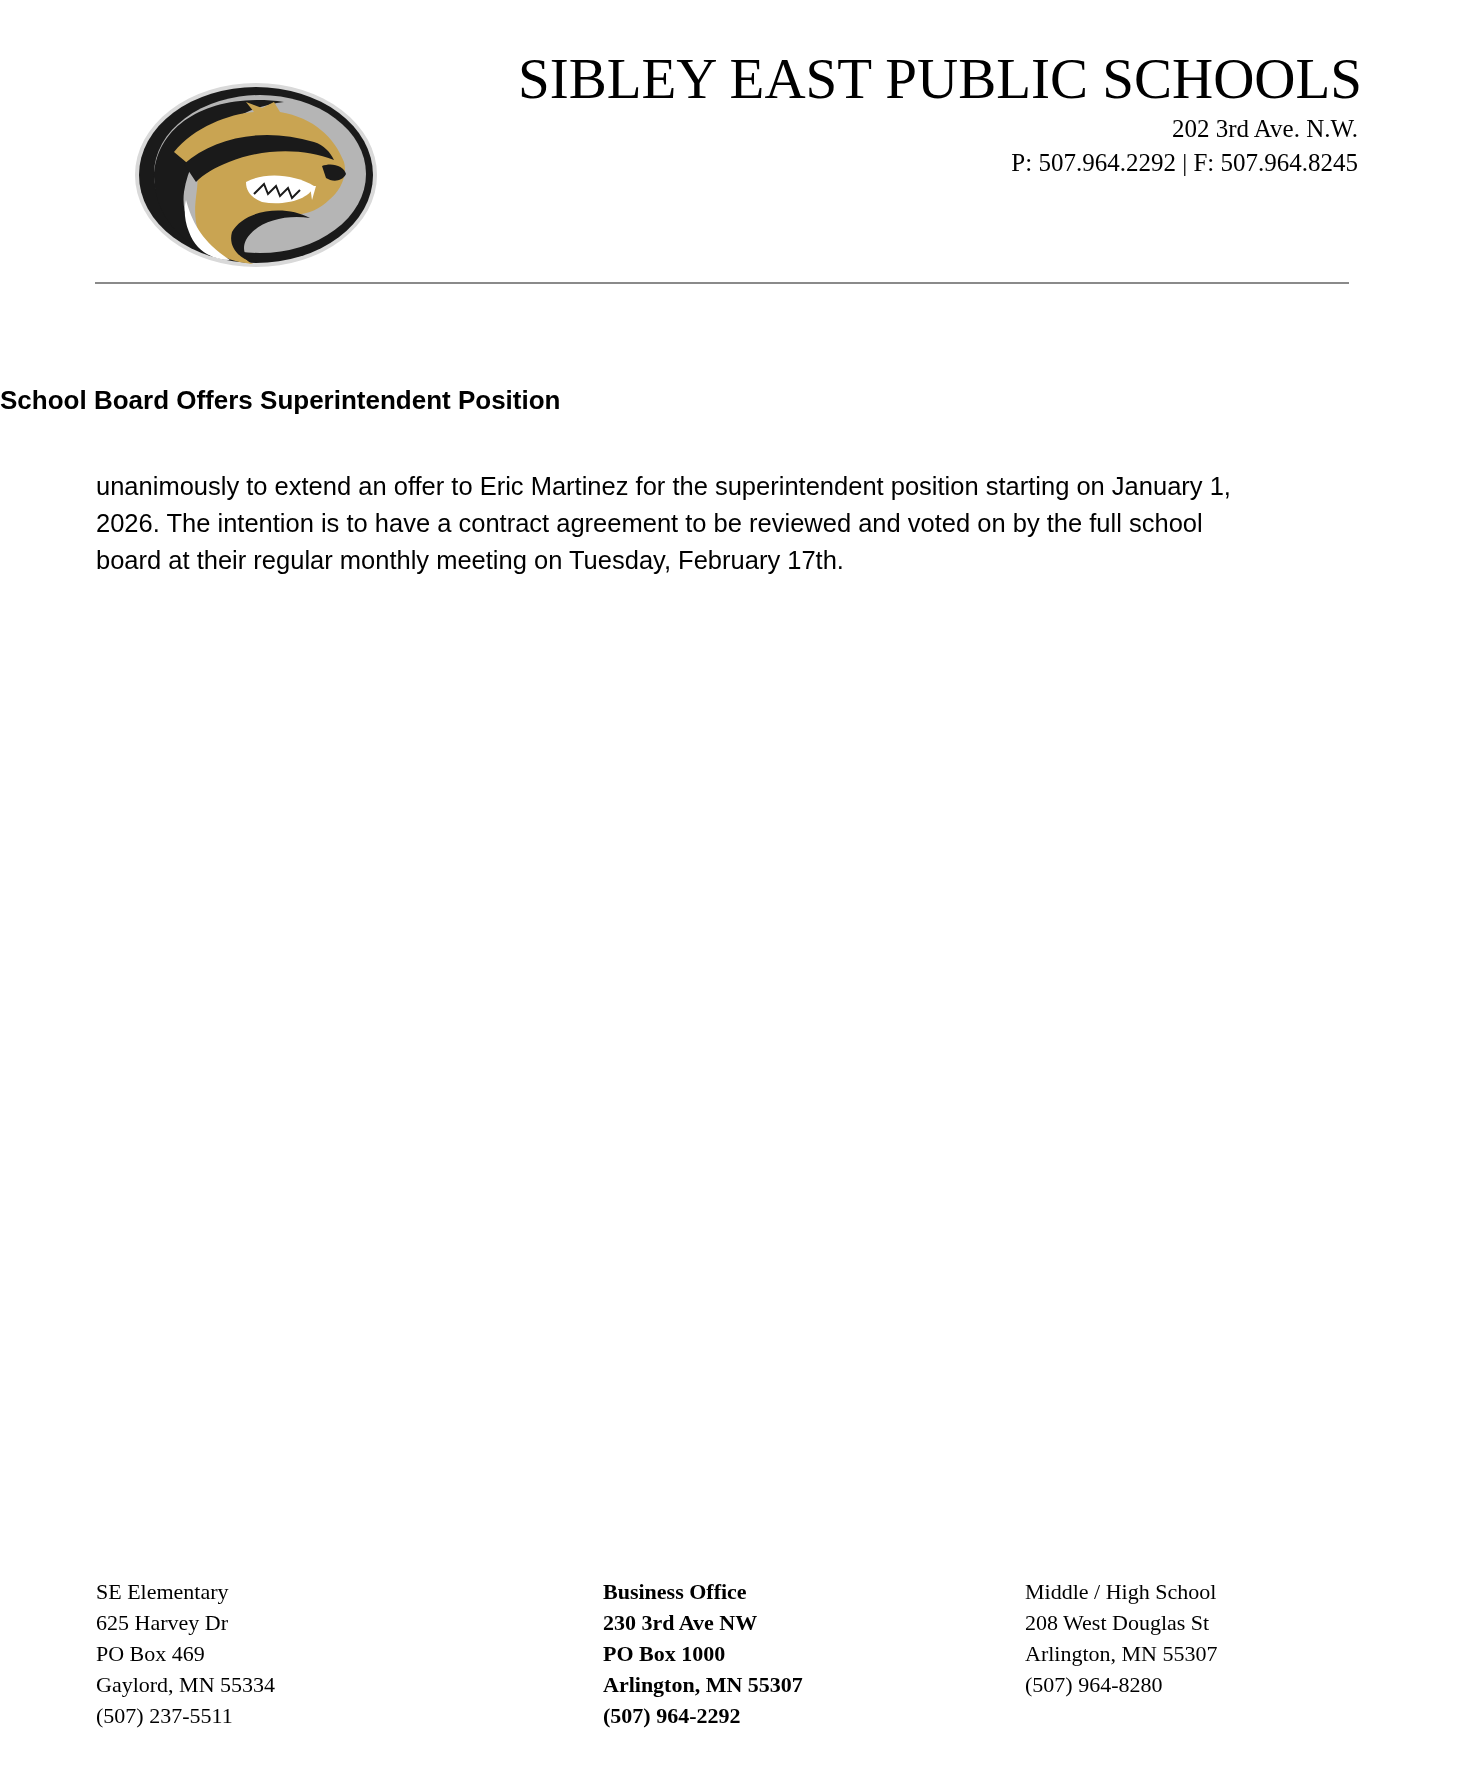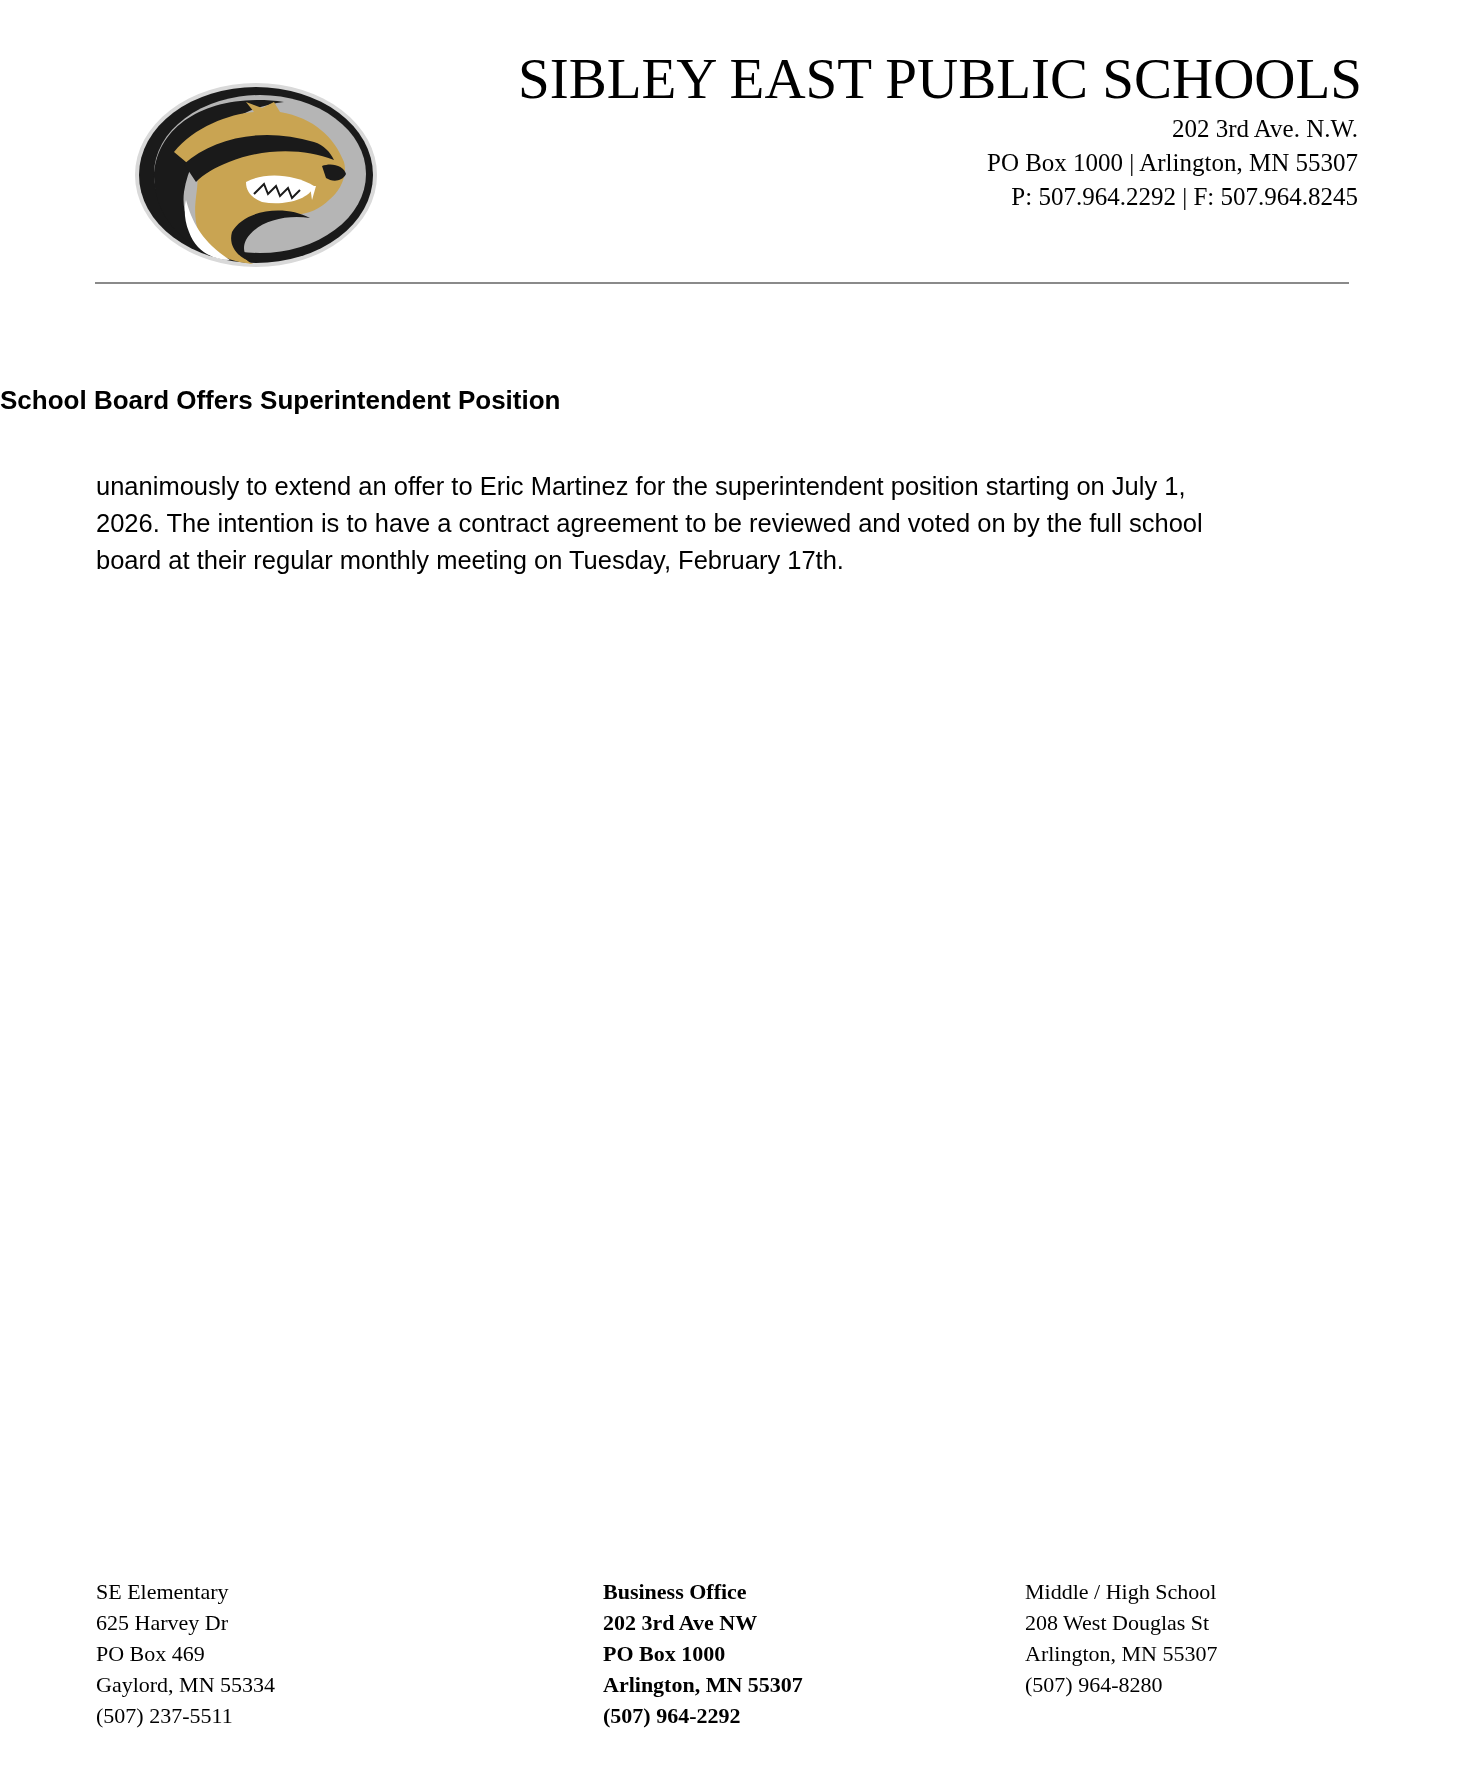--- a/index.html
+++ b/index.html
@@ -127,7 +127,6 @@
 <h1 class="letterhead-title">SIBLEY EAST PUBLIC SCHOOLS</h1>
 <div class="letterhead-address">
   <div>202 3rd Ave. N.W.</div>
-  <div>PO Box 1000 | Arlington, MN 55307</div>
   <div>P: 507.964.2292 | F: 507.964.8245</div>
 </div>
 

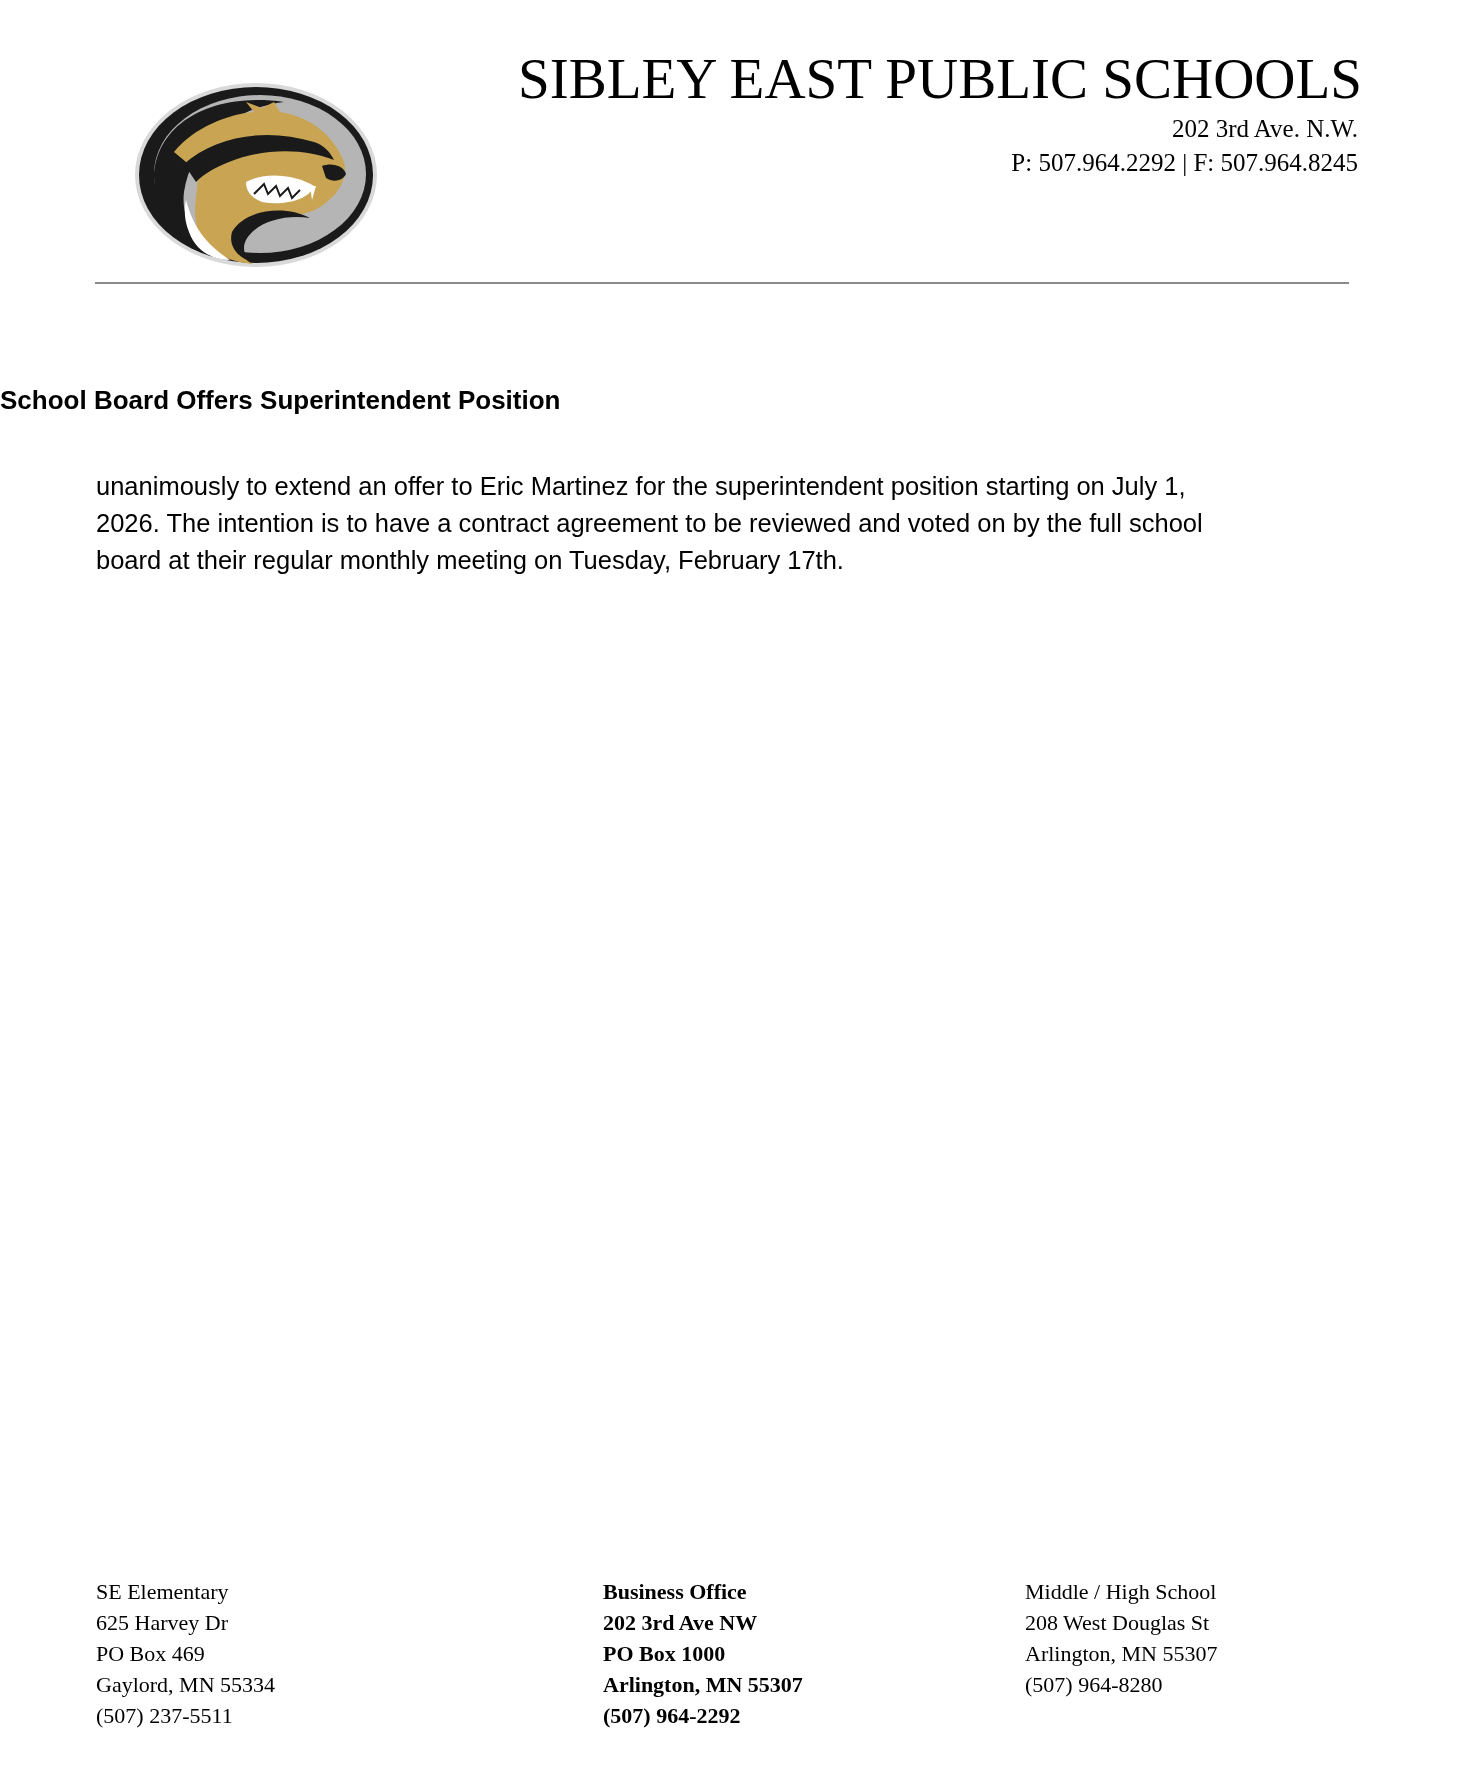--- a/index.html
+++ b/index.html
@@ -134,7 +134,7 @@
 
 <h2 class="headline">School Board Offers Superintendent Position</h2>
 <p class="body-text">
-  <span class="line">unanimously to extend an offer to Eric Martinez for the superintendent position starting on July 1,</span>
+  <span class="line">unanimously to extend an offer to Eric Martinez for the superintendent position starting on January 1,</span>
   <span class="line">2026. The intention is to have a contract agreement to be reviewed and voted on by the full school</span>
   <span class="line">board at their regular monthly meeting on Tuesday, February 17th.</span>
 </p>

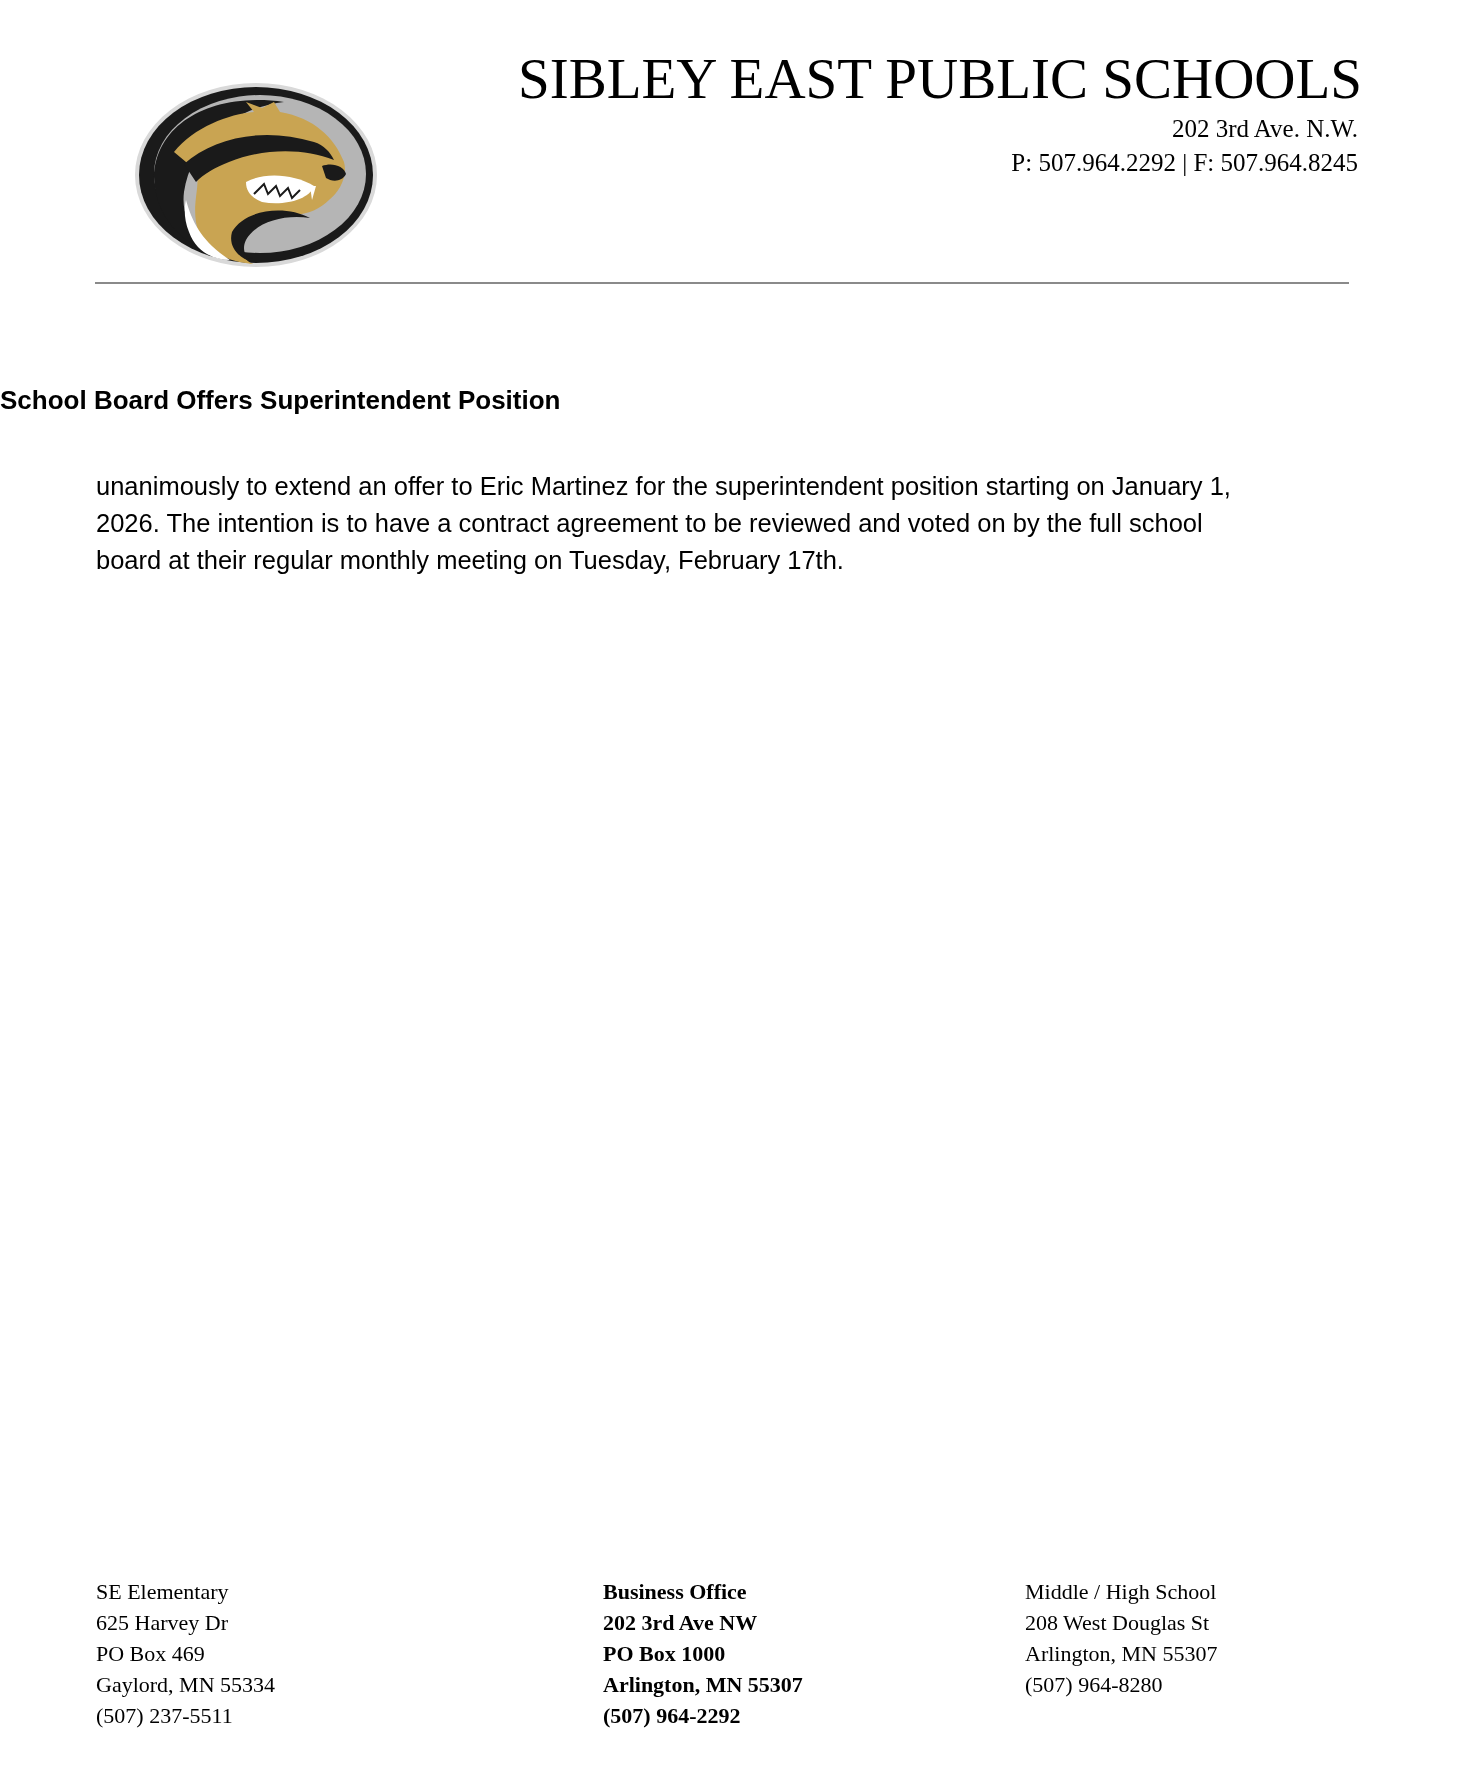--- a/index.html
+++ b/index.html
@@ -148,7 +148,7 @@
 </div>
 <div class="footer-col c2">
   <div>Business Office</div>
-  <div>202 3rd Ave NW</div>
+  <div>230 3rd Ave NW</div>
   <div>PO Box 1000</div>
   <div>Arlington, MN 55307</div>
   <div>(507) 964-2292</div>

